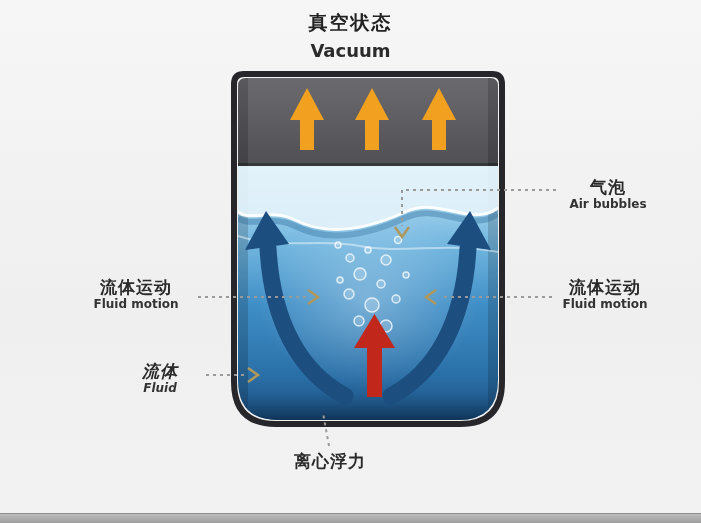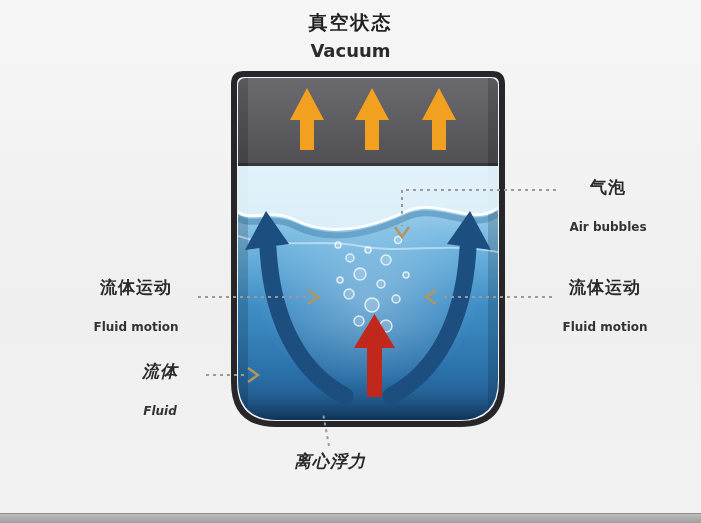--- a/index.html
+++ b/index.html
@@ -53,7 +53,7 @@
   .callout .en {
     font-size: 12px;
     font-weight: 700;
-    margin-top: 23px;
+    margin-top: 0;
     color: #333;
   }
   .bottom-strip {

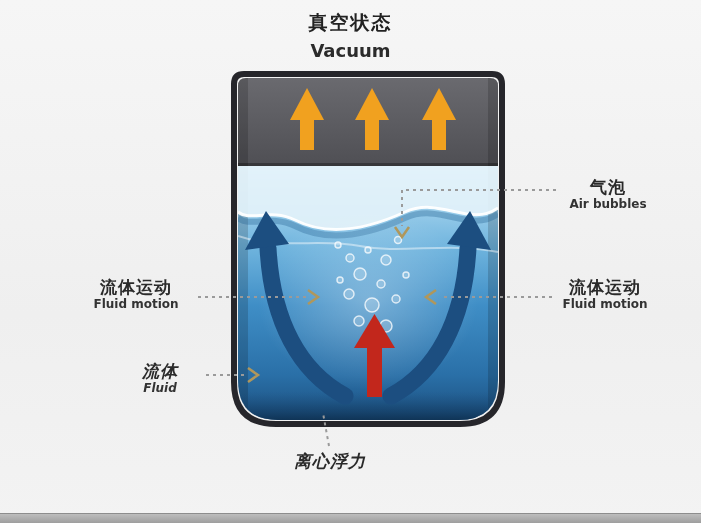--- a/index.html
+++ b/index.html
@@ -206,7 +206,7 @@
     <div class="en">Fluid</div>
   </div>
 
-  <div class="callout" style="left:230px; top:452px; width:200px;font-style:italic;">
+  <div class="callout" style="left:230px; top:452px; width:200px;">
     <div class="zh">离心浮力</div>
   </div>
 

